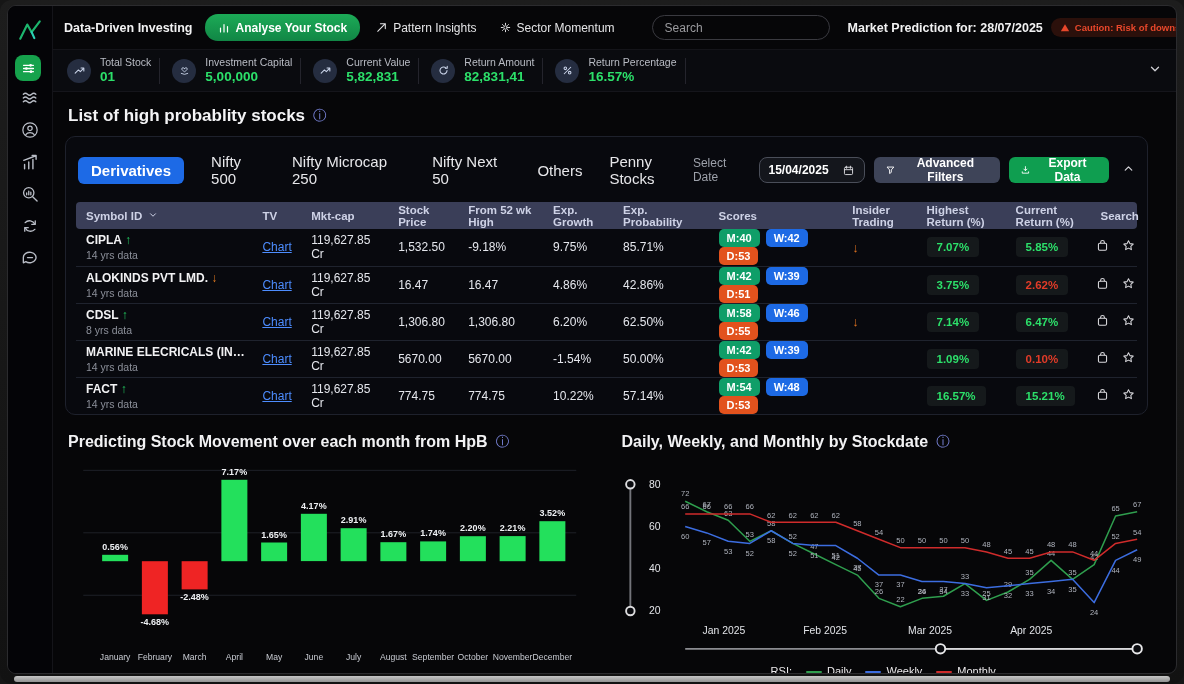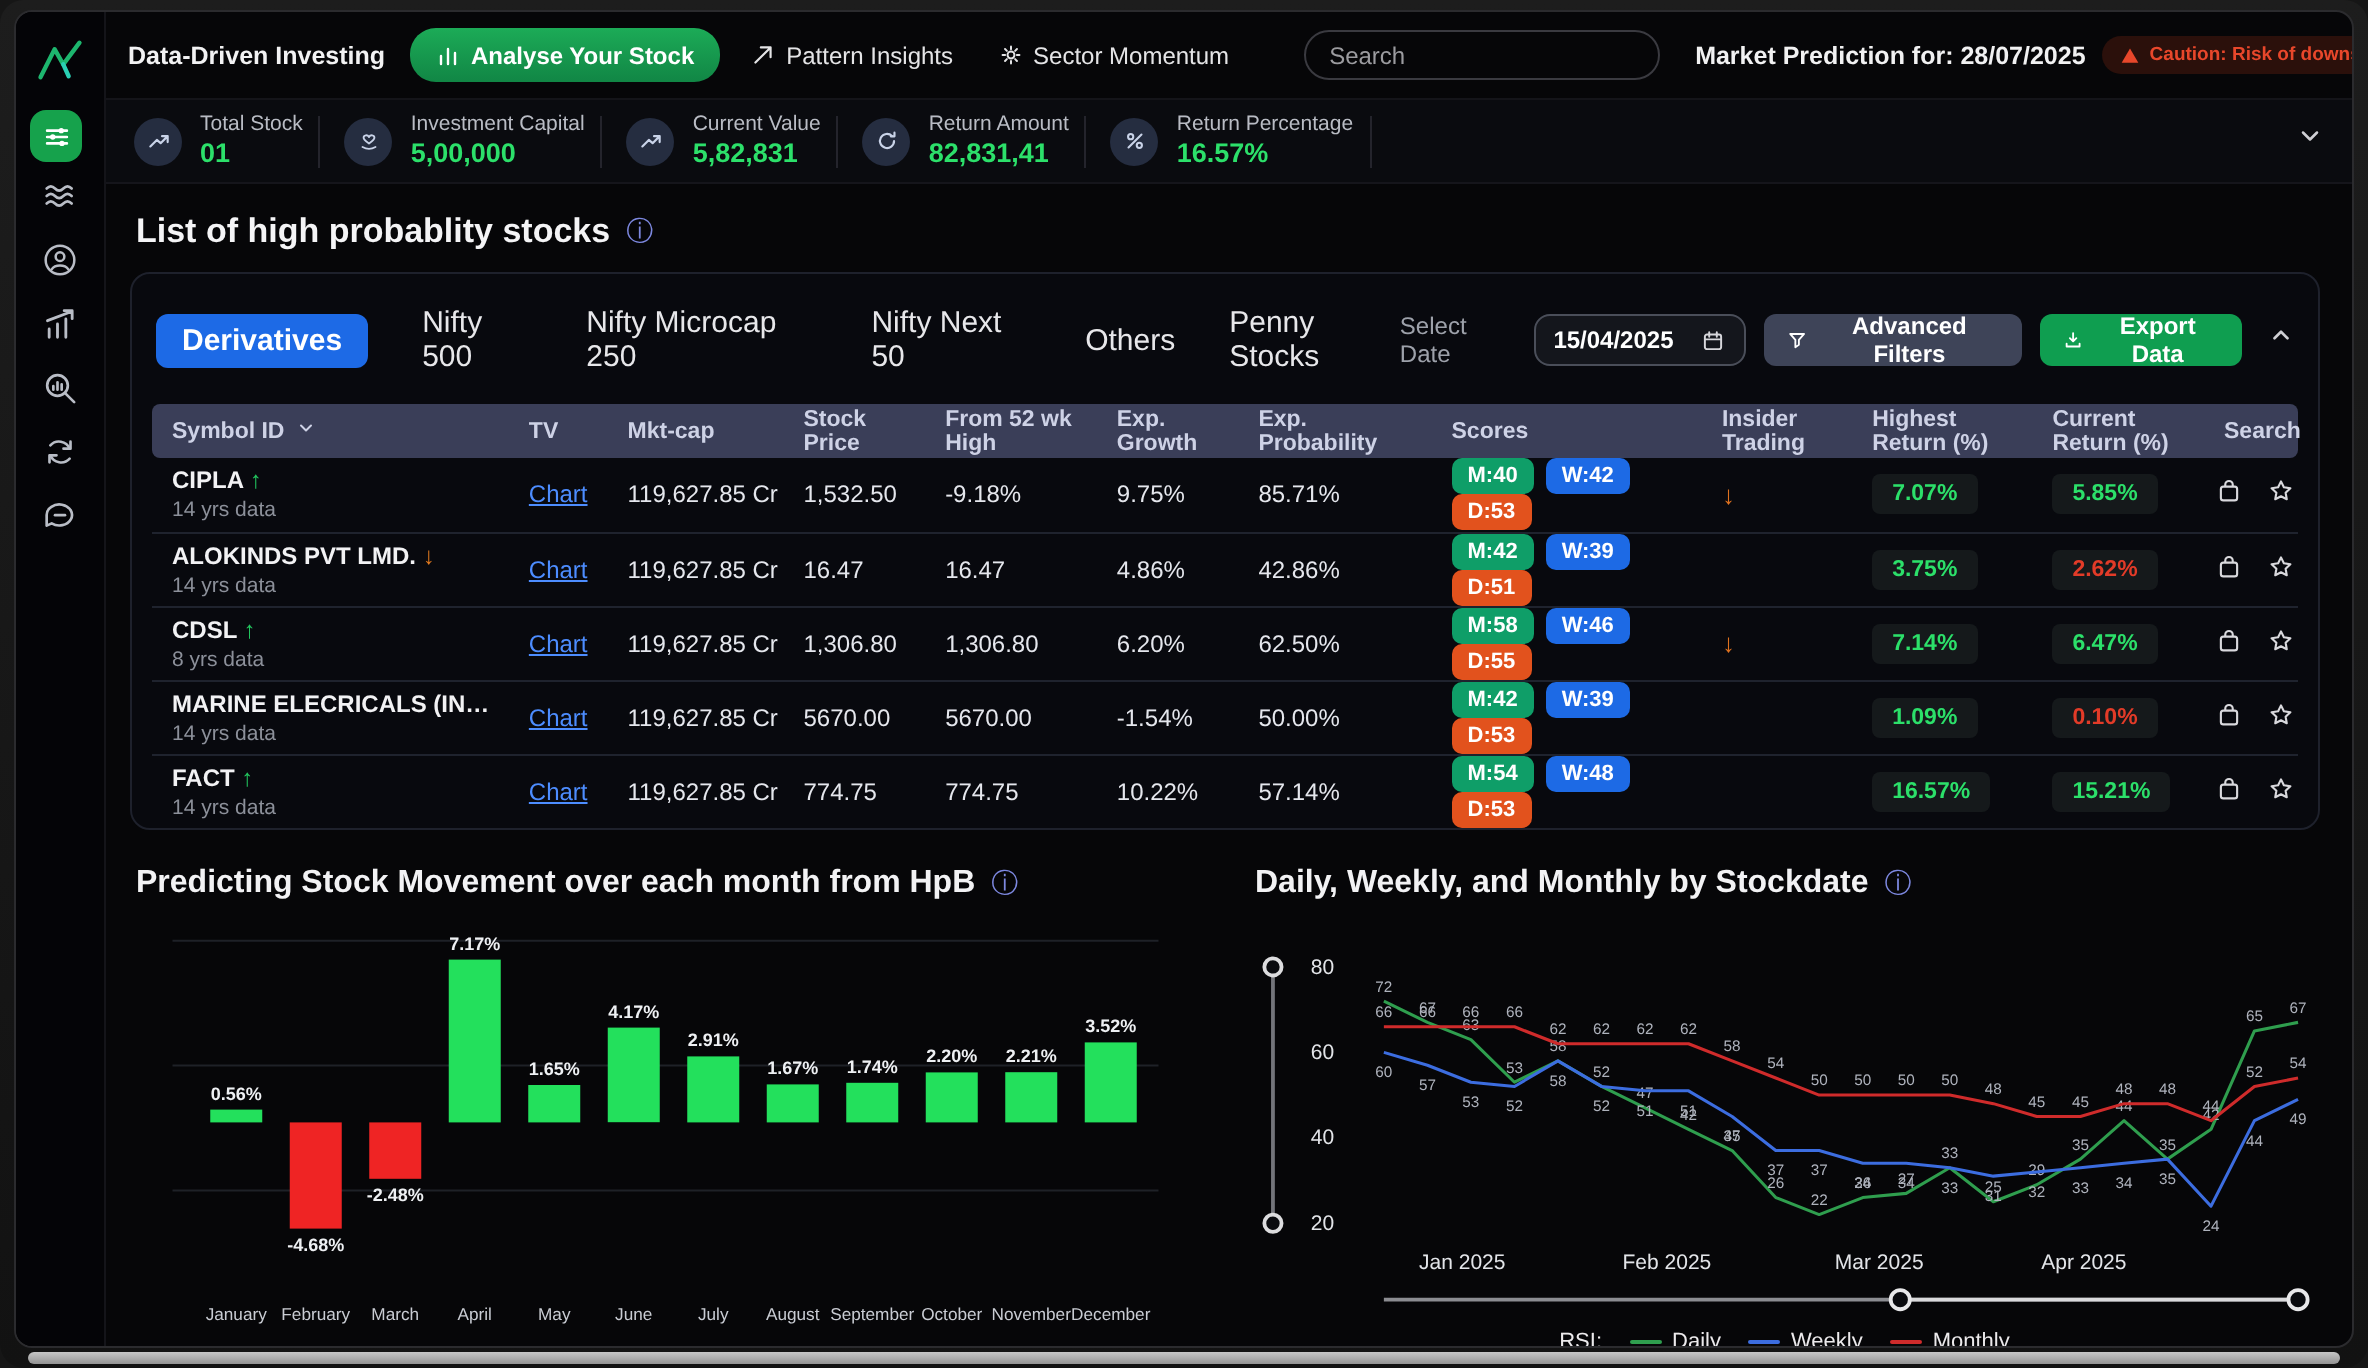--- a/index.html
+++ b/index.html
@@ -56,7 +56,7 @@
   .stats-chevron { margin-left:auto; color:#cfcfd4; cursor:pointer; }
   .stats-chevron svg { width:14px; height:14px; }
 
-  .content { flex:1; padding:10px 16px 8px 12px; overflow:hidden; }
+  .content { flex:1; padding:10px 28px 8px 12px; overflow:hidden; }
   .section-title { display:flex; align-items:center; gap:8px; font-size:17px; font-weight:700;
     color:#f4f4f6; margin:4px 0 10px 3px; }
   .info-badge { color:#7d88e0; font-size:13.5px; font-weight:400; cursor:pointer; }

